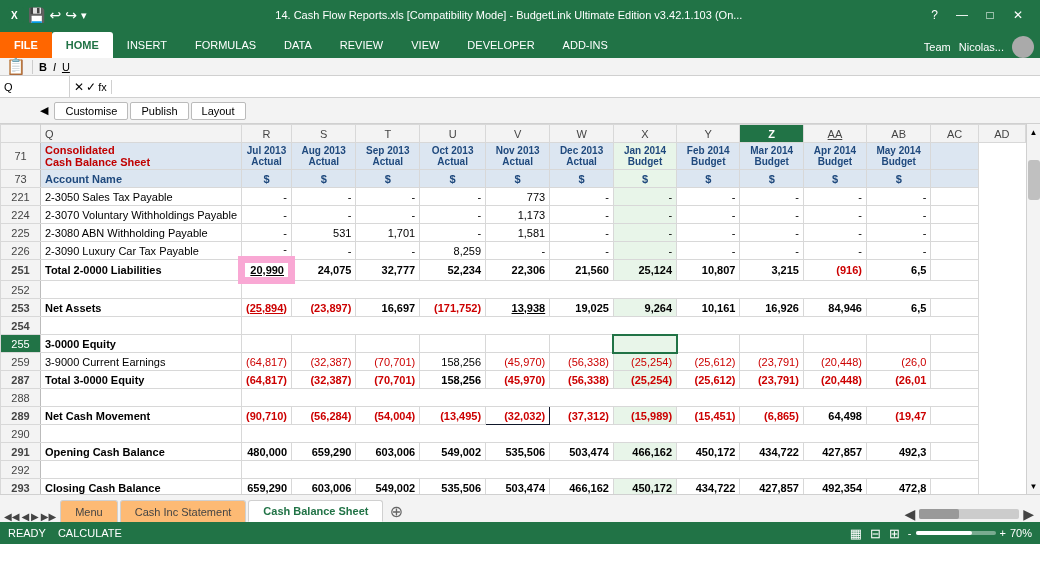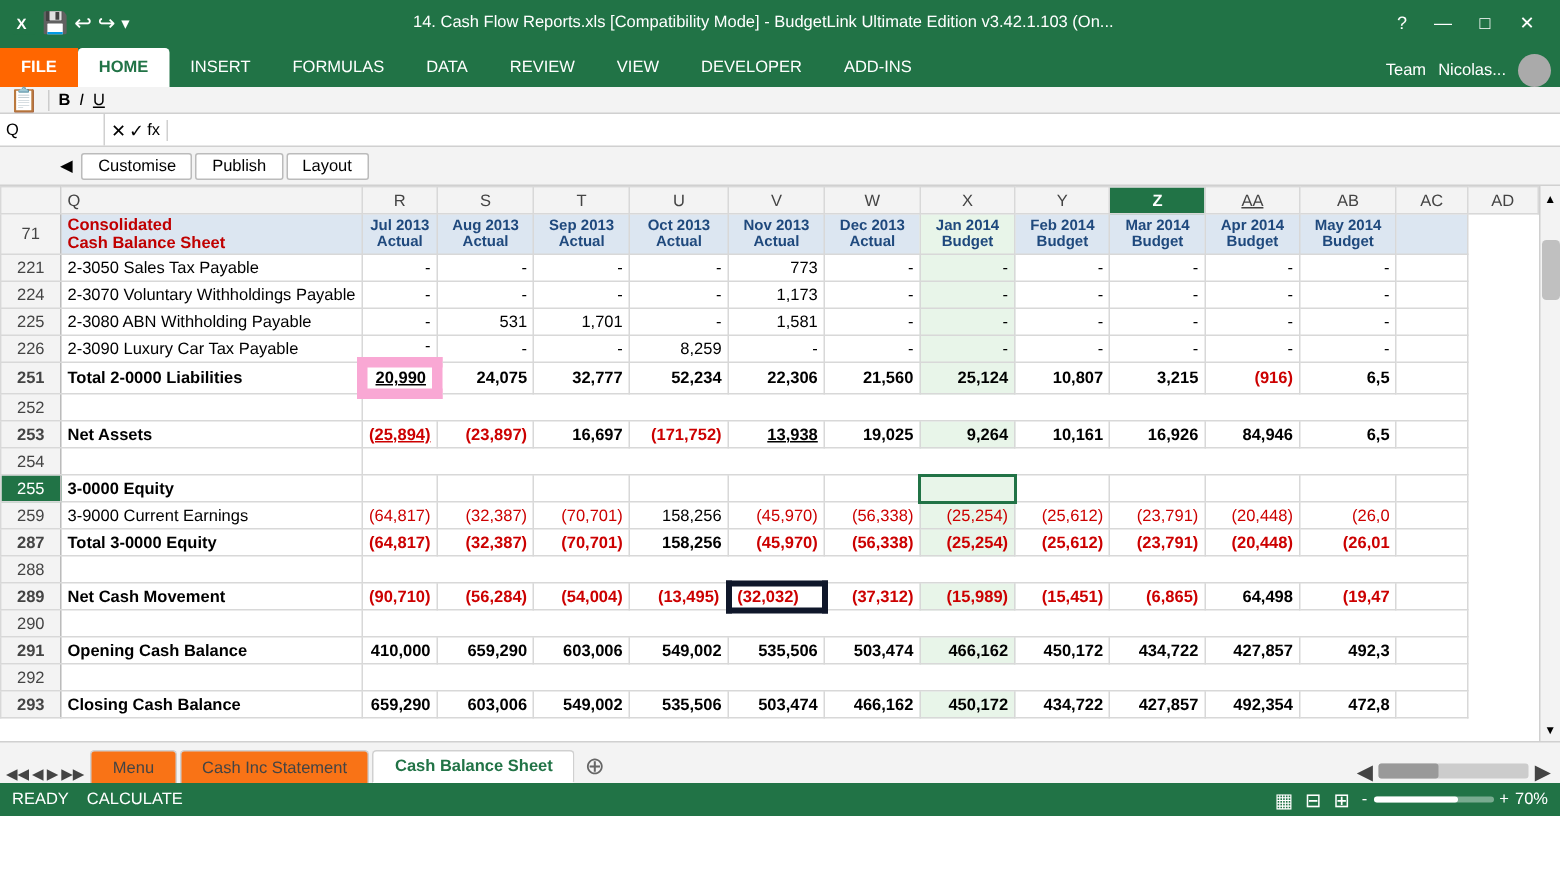--- a/index.html
+++ b/index.html
@@ -365,6 +365,22 @@
           <td style="border:1px solid #d8d8d8; background:#dce6f1;"></td>
         </tr>
 
+        <tr>
+          <td class="row-num">73</td>
+          <td style="border:1px solid #d8d8d8; font-weight:bold; color:#1f497d; background:#dce6f1; padding:1px 4px;">Account Name</td>
+          <td style="border:1px solid #d8d8d8; text-align:center; font-weight:bold; color:#1f497d; background:#dce6f1;">$</td>
+          <td style="border:1px solid #d8d8d8; text-align:center; font-weight:bold; color:#1f497d; background:#dce6f1;">$</td>
+          <td style="border:1px solid #d8d8d8; text-align:center; font-weight:bold; color:#1f497d; background:#dce6f1;">$</td>
+          <td style="border:1px solid #d8d8d8; text-align:center; font-weight:bold; color:#1f497d; background:#dce6f1;">$</td>
+          <td style="border:1px solid #d8d8d8; text-align:center; font-weight:bold; color:#1f497d; background:#dce6f1;">$</td>
+          <td style="border:1px solid #d8d8d8; text-align:center; font-weight:bold; color:#1f497d; background:#dce6f1;">$</td>
+          <td style="border:1px solid #d8d8d8; text-align:center; font-weight:bold; color:#1f497d; background:#e8f5e9;">$</td>
+          <td style="border:1px solid #d8d8d8; text-align:center; font-weight:bold; color:#1f497d; background:#dce6f1;">$</td>
+          <td style="border:1px solid #d8d8d8; text-align:center; font-weight:bold; color:#1f497d; background:#dce6f1;">$</td>
+          <td style="border:1px solid #d8d8d8; text-align:center; font-weight:bold; color:#1f497d; background:#dce6f1;">$</td>
+          <td style="border:1px solid #d8d8d8; text-align:center; font-weight:bold; color:#1f497d; background:#dce6f1;">$</td>
+          <td style="border:1px solid #d8d8d8; background:#dce6f1;"></td>
+        </tr>
 
         <tr>
           <td class="row-num">221</td>

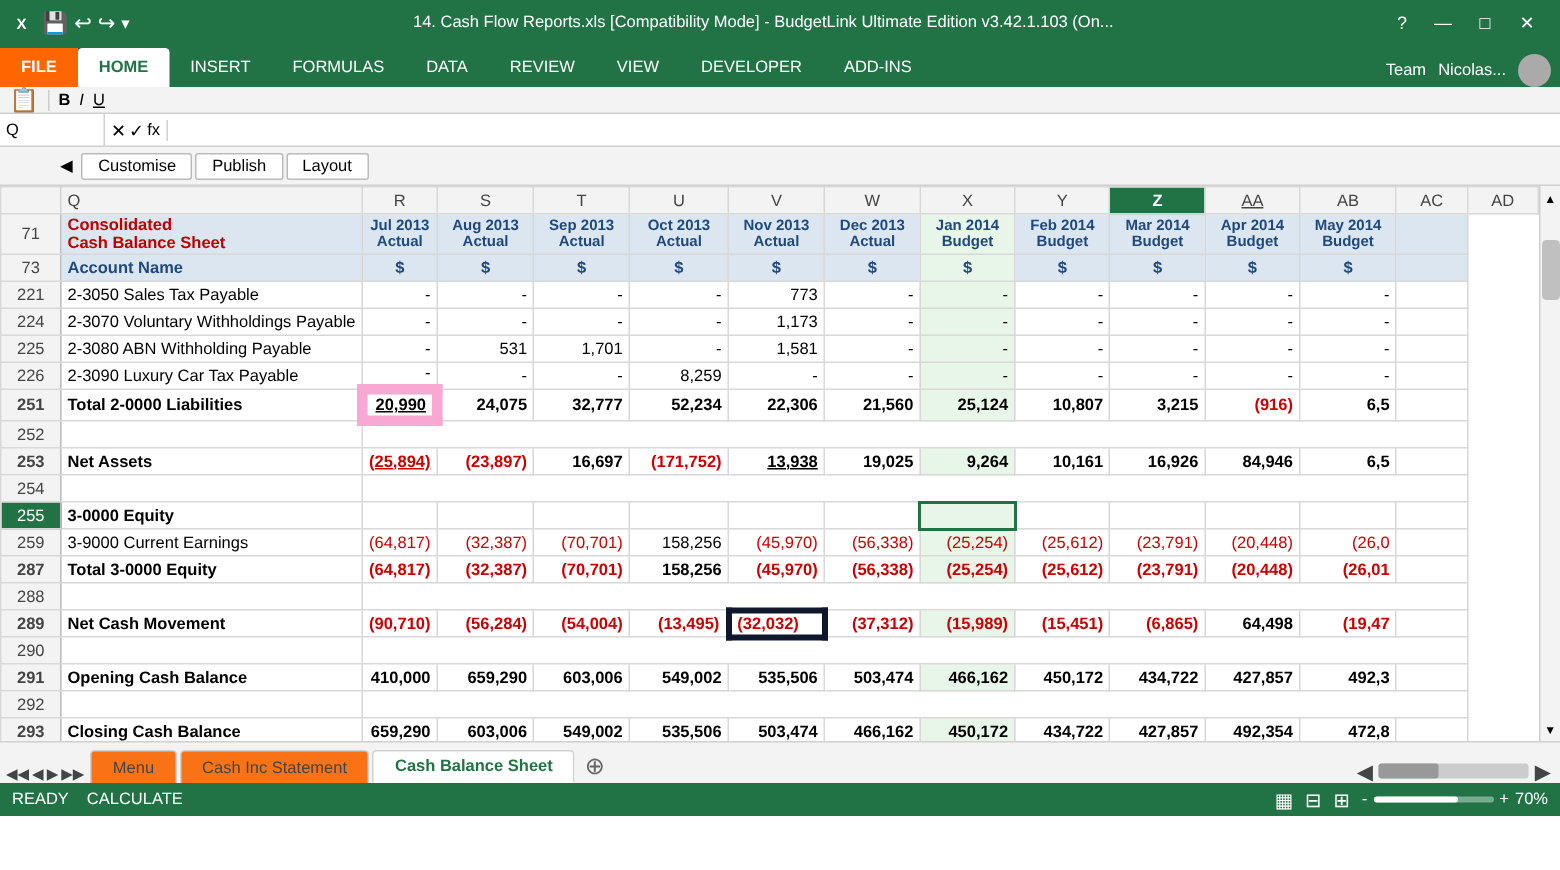--- a/index.html
+++ b/index.html
@@ -490,7 +490,7 @@
           <td style="border:1px solid #d8d8d8;"></td>
         </tr>
 
-        <tr style="height:12px;">
+        <tr style="height:12px;font-weight:bold;">
           <td class="row-num">254</td>
           <td style="border:1px solid #d8d8d8;"></td>
           <td colspan="12" style="border:1px solid #d8d8d8;"></td>

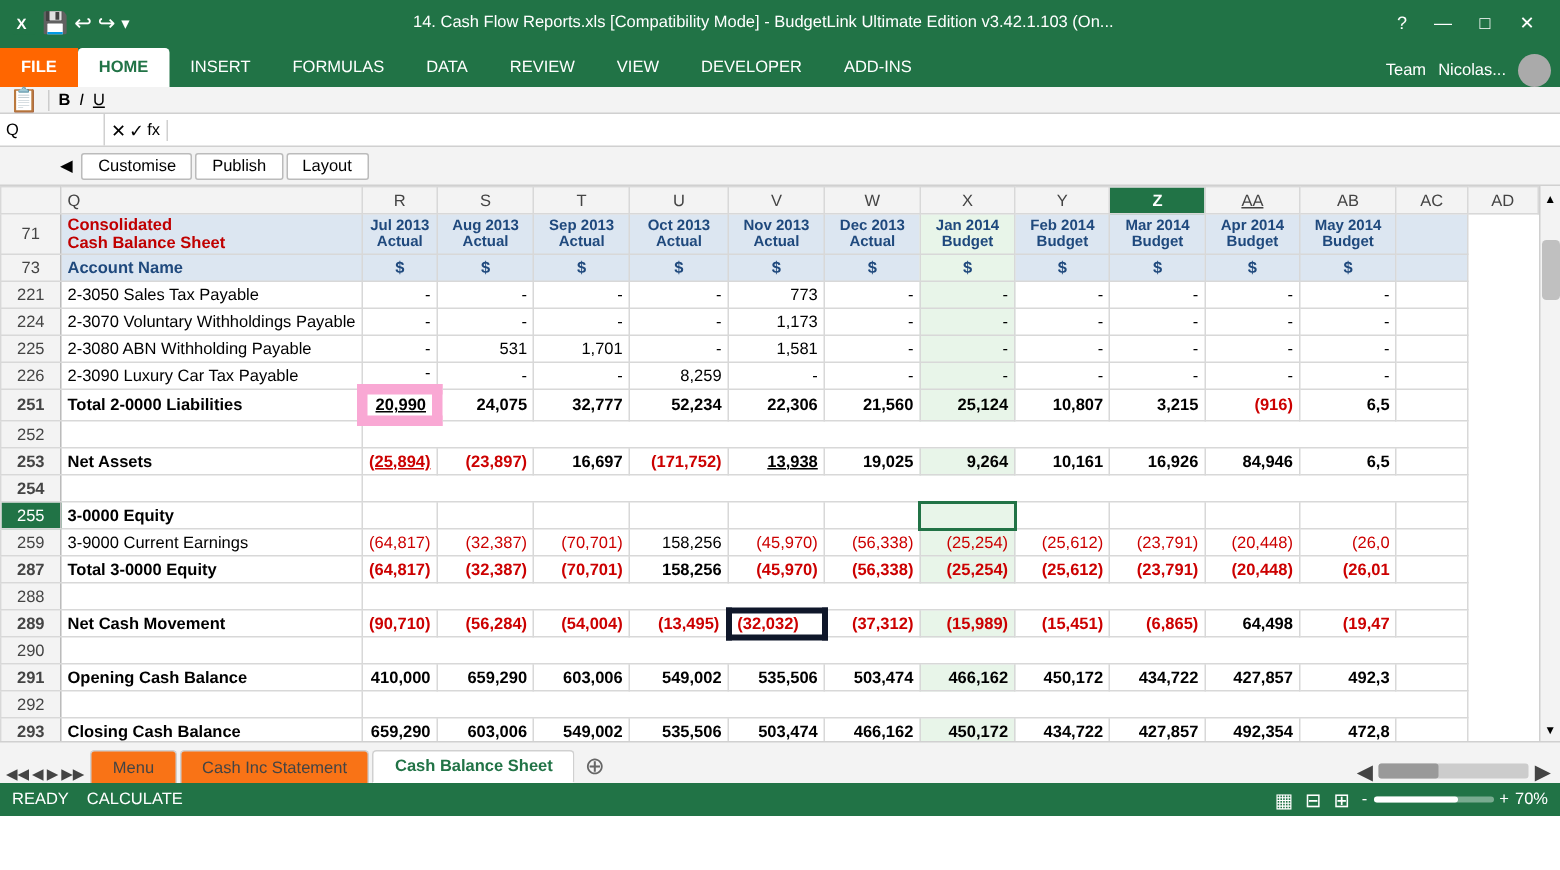--- a/index.html
+++ b/index.html
@@ -560,7 +560,7 @@
           <td style="border:1px solid #d8d8d8; text-align:right; padding:1px 4px; color:#cc0000;">(56,284)</td>
           <td style="border:1px solid #d8d8d8; text-align:right; padding:1px 4px; color:#cc0000;">(54,004)</td>
           <td style="border:1px solid #d8d8d8; text-align:right; padding:1px 4px; color:#cc0000;">(13,495)</td>
-          <td style="border:4px solid #0f172a; padding:1px 4px; color:#cc0000;">(32,032)</td>
+          <td style="border:1px solid #0f172a; text-align:right; padding:1px 4px; color:#cc0000;">(32,032)</td>
           <td style="border:1px solid #d8d8d8; text-align:right; padding:1px 4px; color:#cc0000;">(37,312)</td>
           <td style="border:1px solid #d8d8d8; text-align:right; padding:1px 4px; color:#cc0000; background:#e8f5e9;">(15,989)</td>
           <td style="border:1px solid #d8d8d8; text-align:right; padding:1px 4px; color:#cc0000;">(15,451)</td>

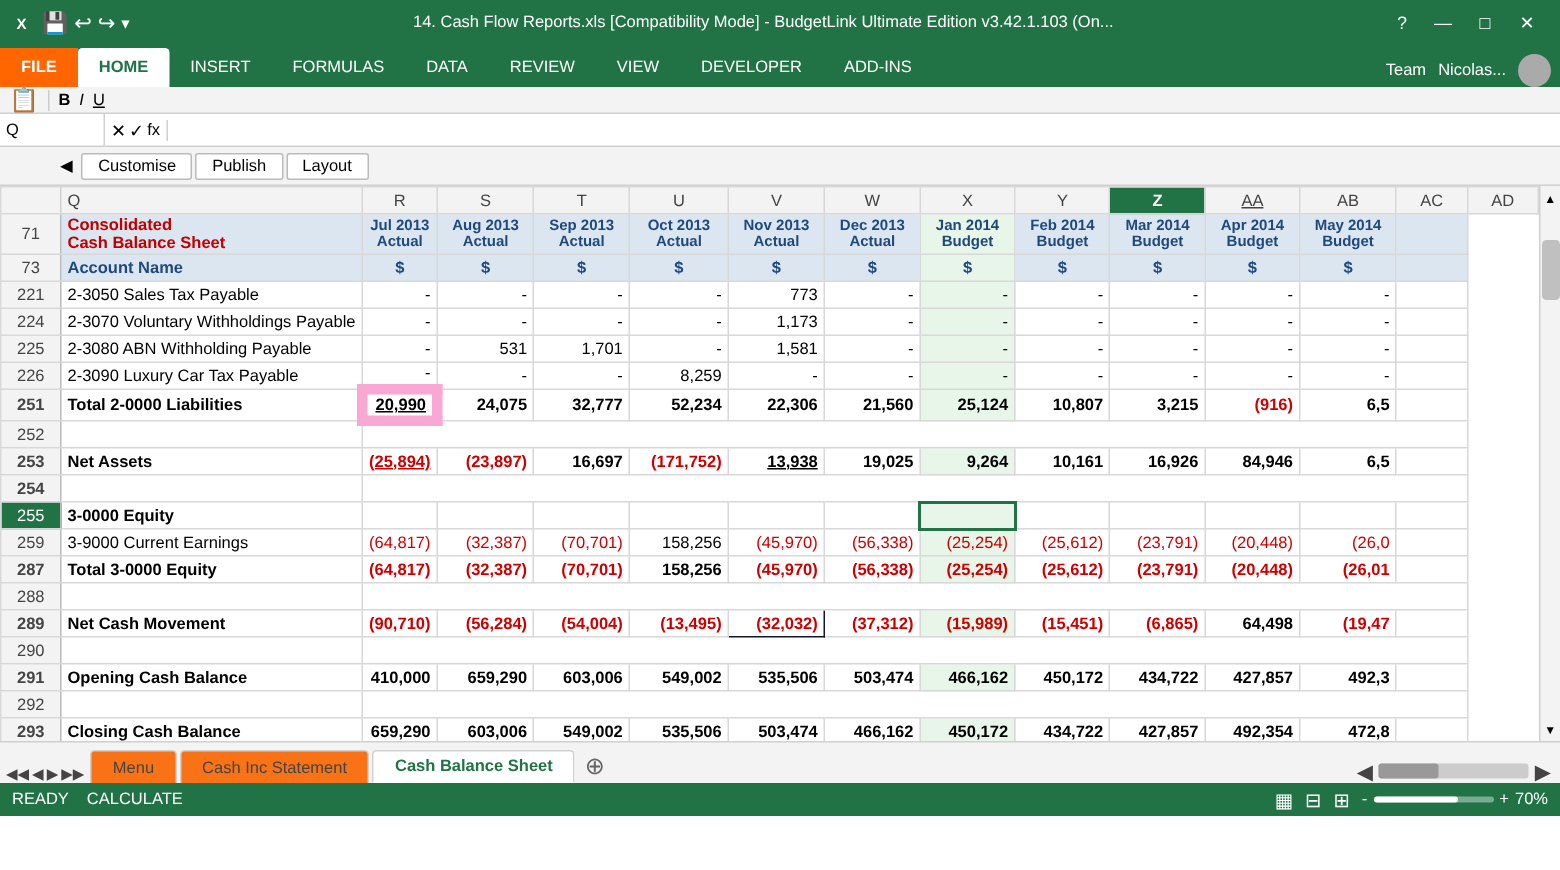--- a/index.html
+++ b/index.html
@@ -579,7 +579,7 @@
         <tr style="font-weight:bold;">
           <td class="row-num">291</td>
           <td style="border:1px solid #d8d8d8; padding:1px 4px; font-weight:bold;">Opening Cash Balance</td>
-          <td style="border:1px solid #d8d8d8; text-align:right; padding:1px 4px;">410,000</td>
+          <td style="border:1px solid #d8d8d8; text-align:right; padding:1px 4px;">480,000</td>
           <td style="border:1px solid #d8d8d8; text-align:right; padding:1px 4px;">659,290</td>
           <td style="border:1px solid #d8d8d8; text-align:right; padding:1px 4px;">603,006</td>
           <td style="border:1px solid #d8d8d8; text-align:right; padding:1px 4px;">549,002</td>

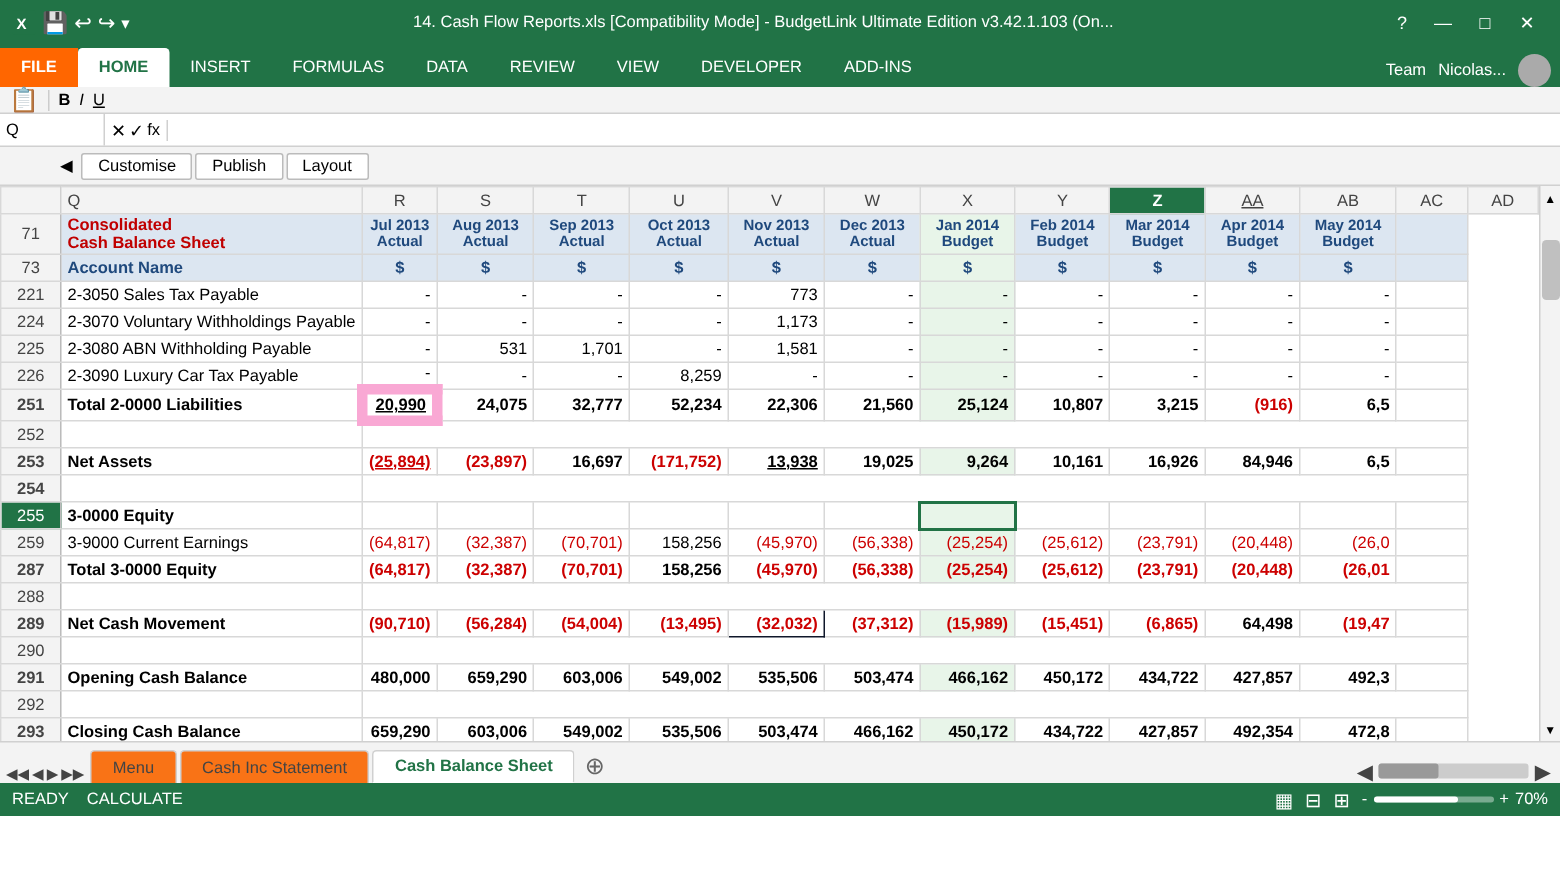--- a/index.html
+++ b/index.html
@@ -193,7 +193,7 @@
       border-bottom: none;
       border-top-left-radius: 3px;
       border-top-right-radius: 3px;
-      background: #f97316;
+      background: #fdba74;
       color: #444;
       margin-right: 2px;
     }

